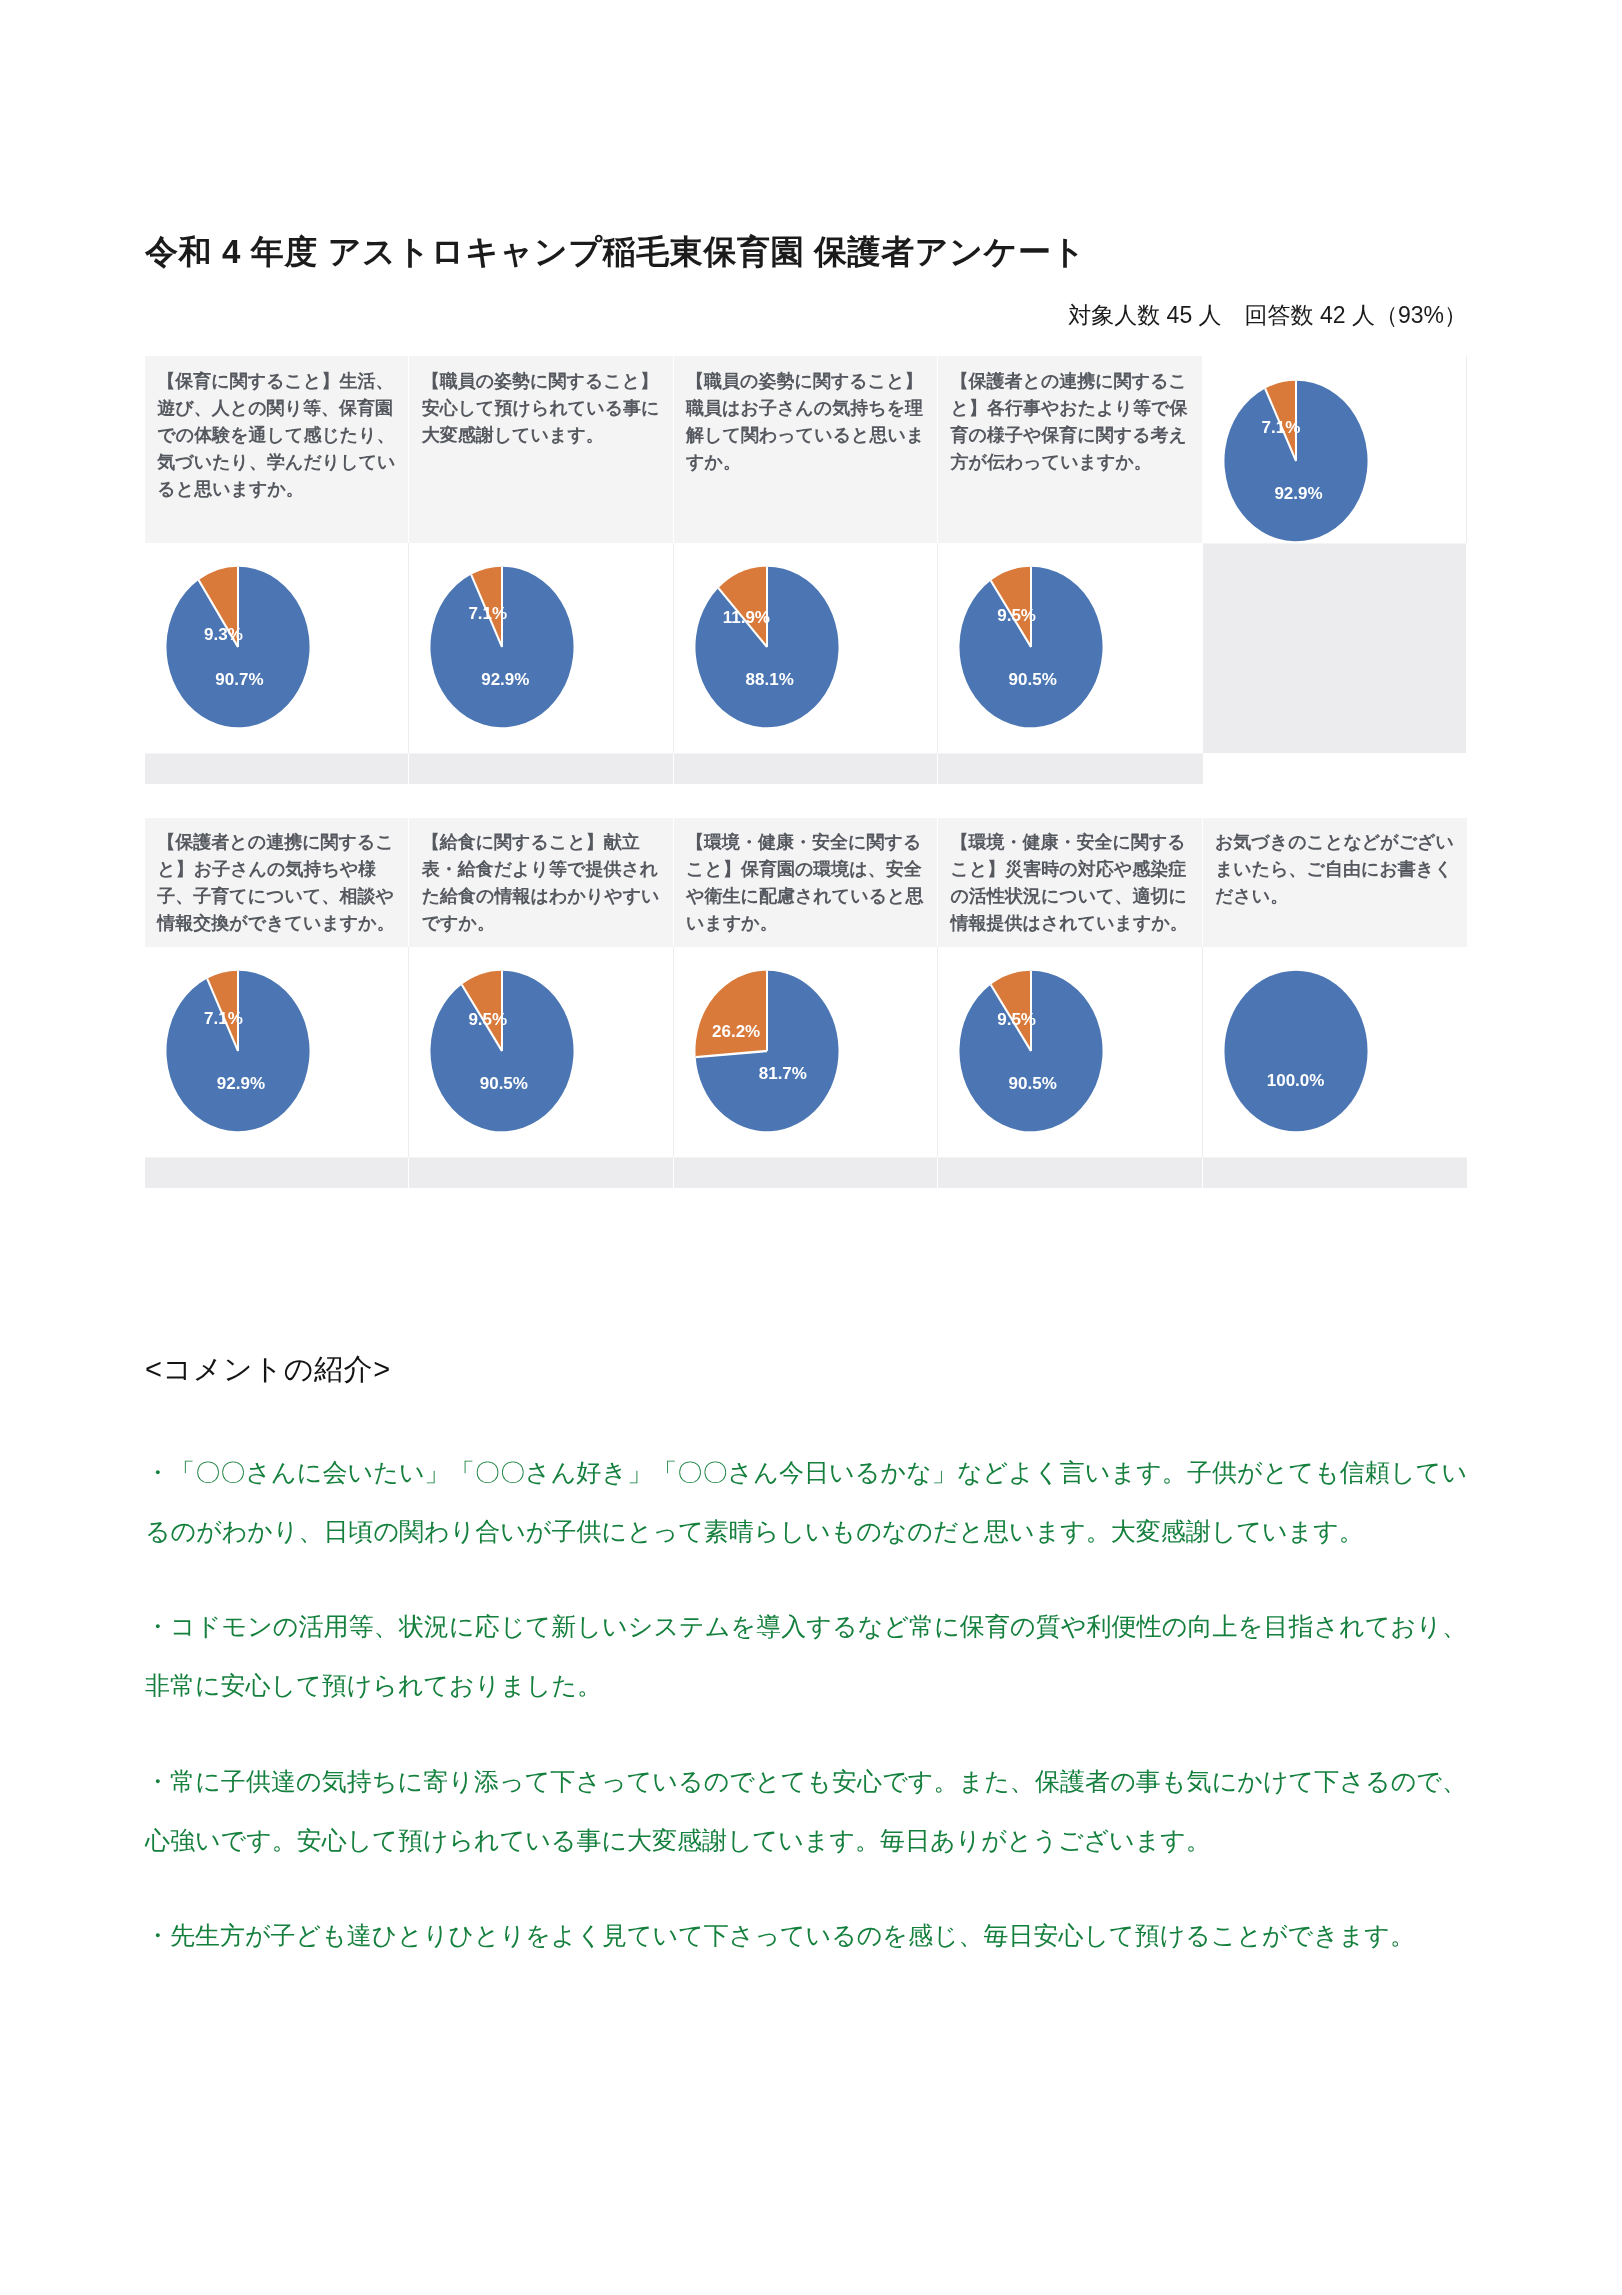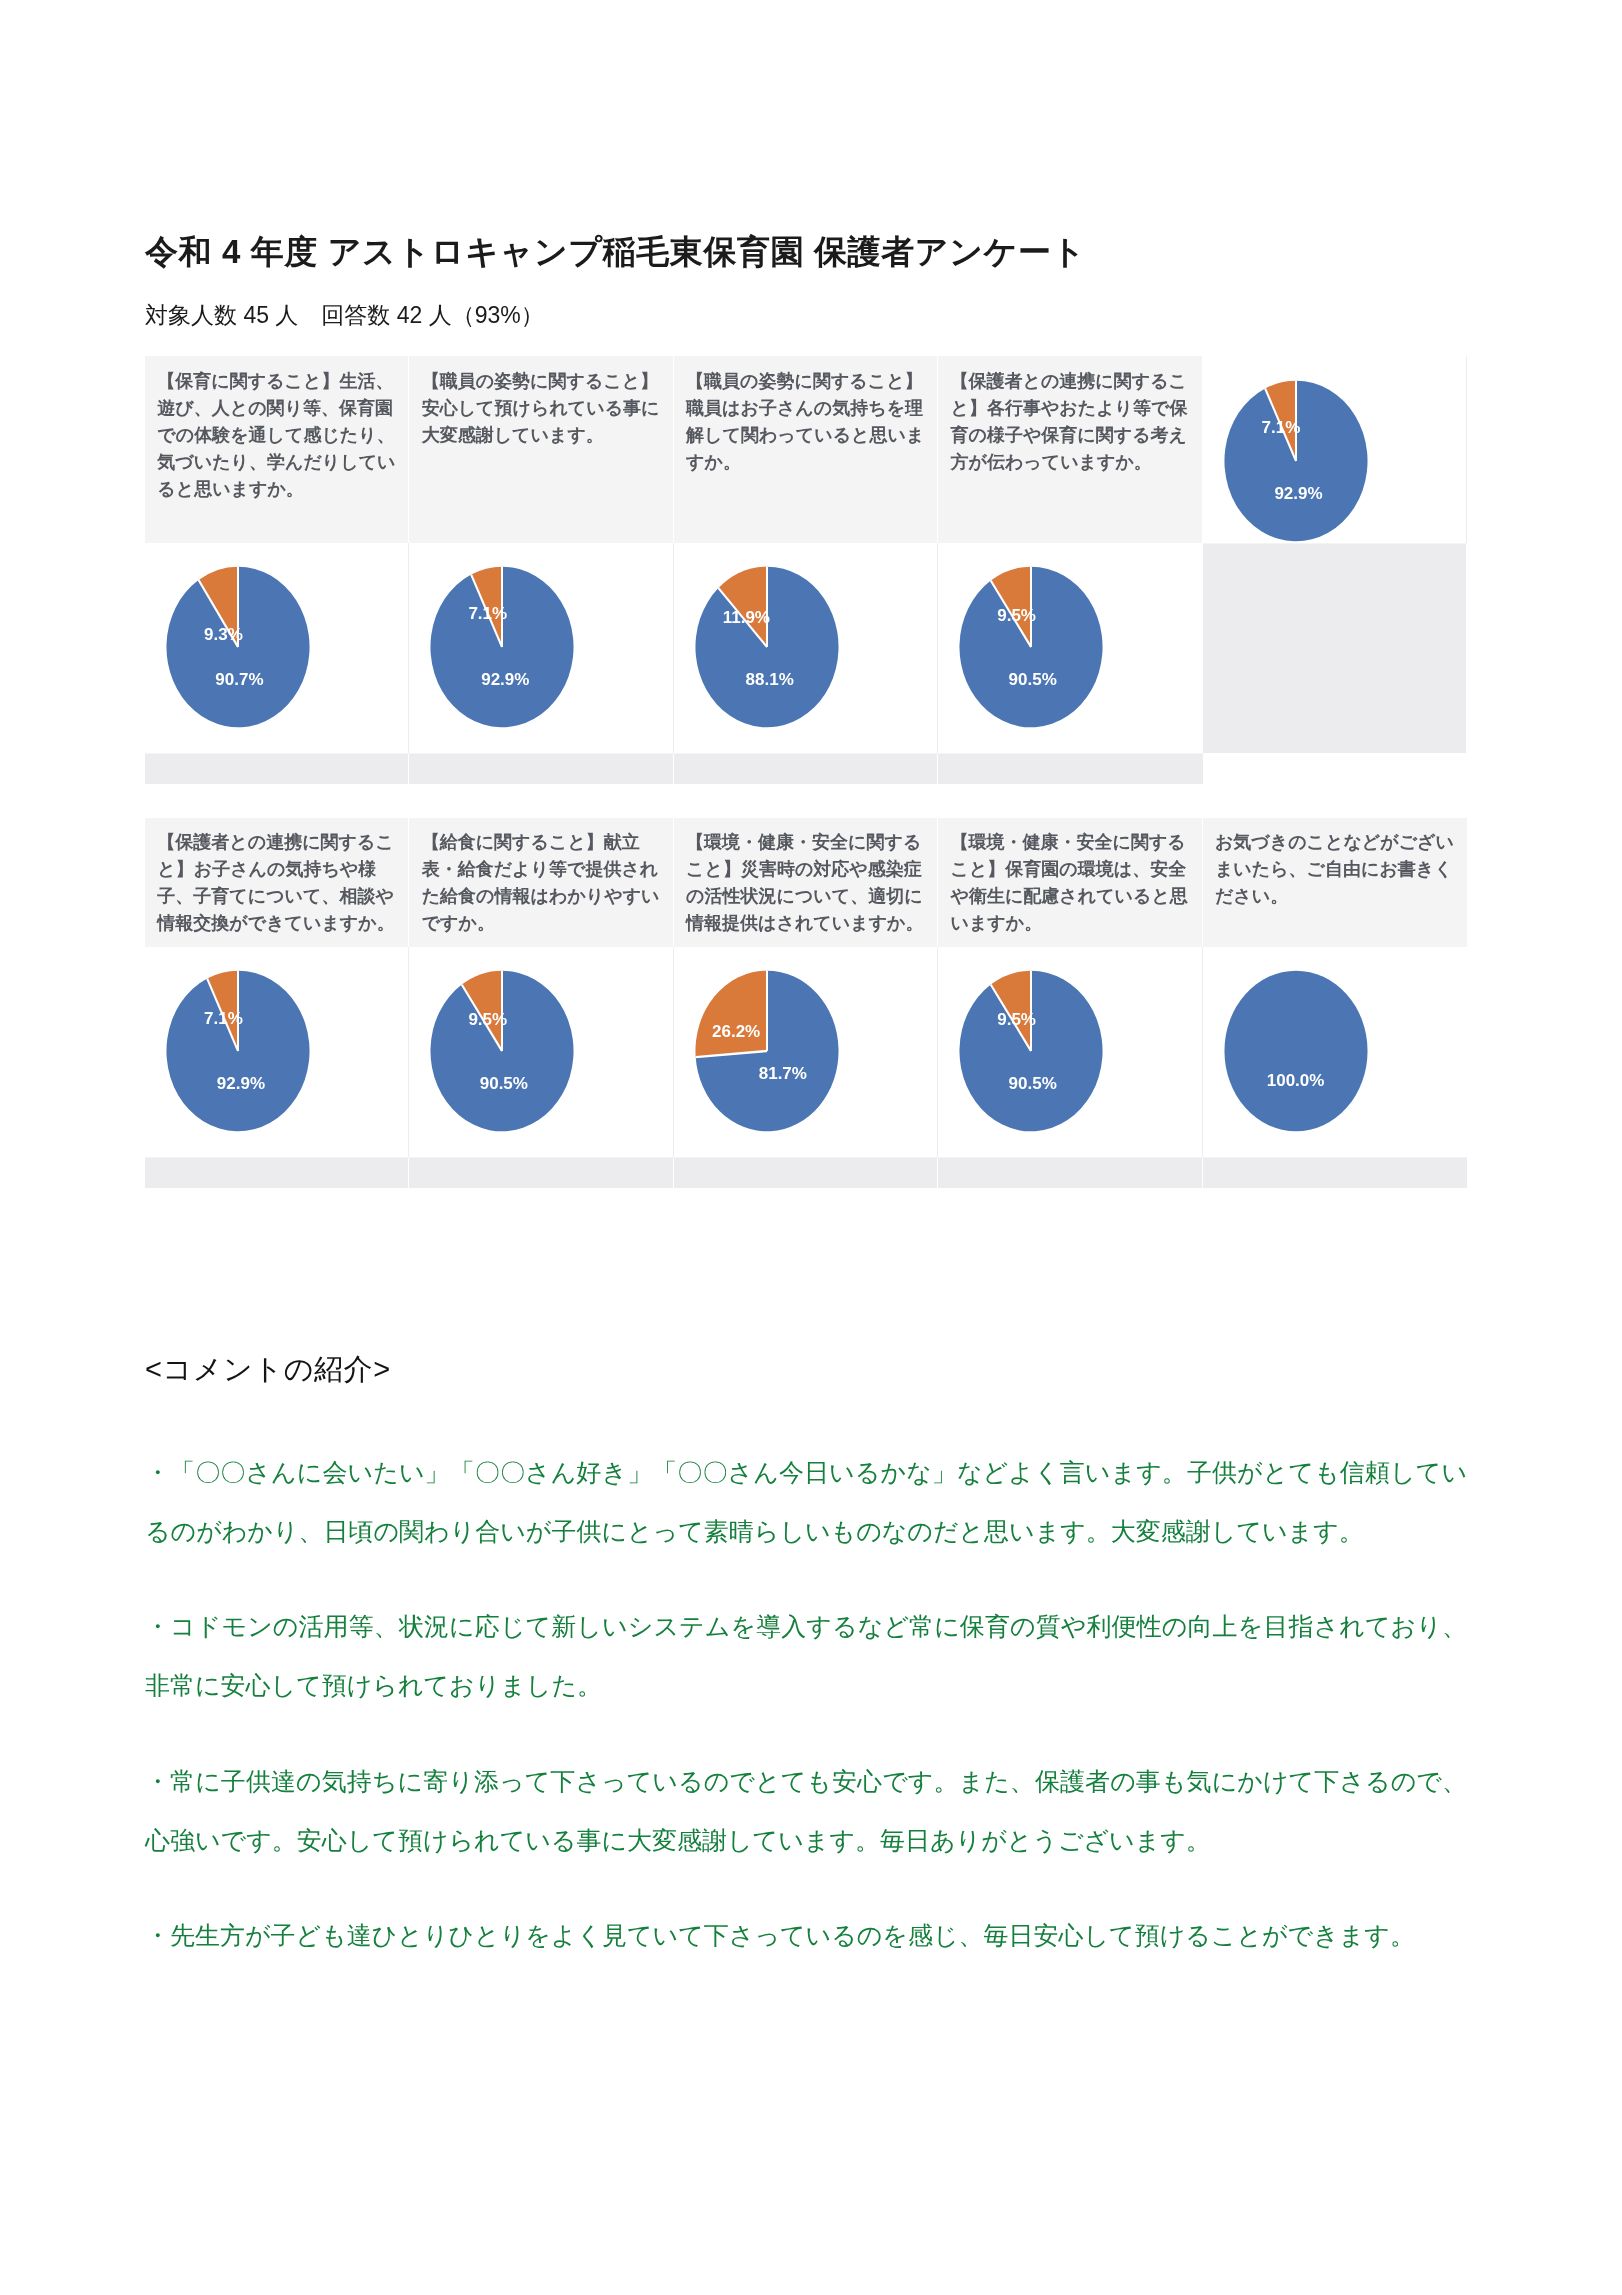--- a/index.html
+++ b/index.html
@@ -16,7 +16,7 @@
     color:#1b1b1b; letter-spacing:0.6px;
   }
   .doc-subtitle{
-    margin-top:28px; font-size:23px; font-weight:400; color:#1b1b1b;
+    margin-top:28px; font-size:23px; font-weight:400; color:#1b1b1b;text-align:right;
   }
 
   .survey-grid{ margin-top:25px; }

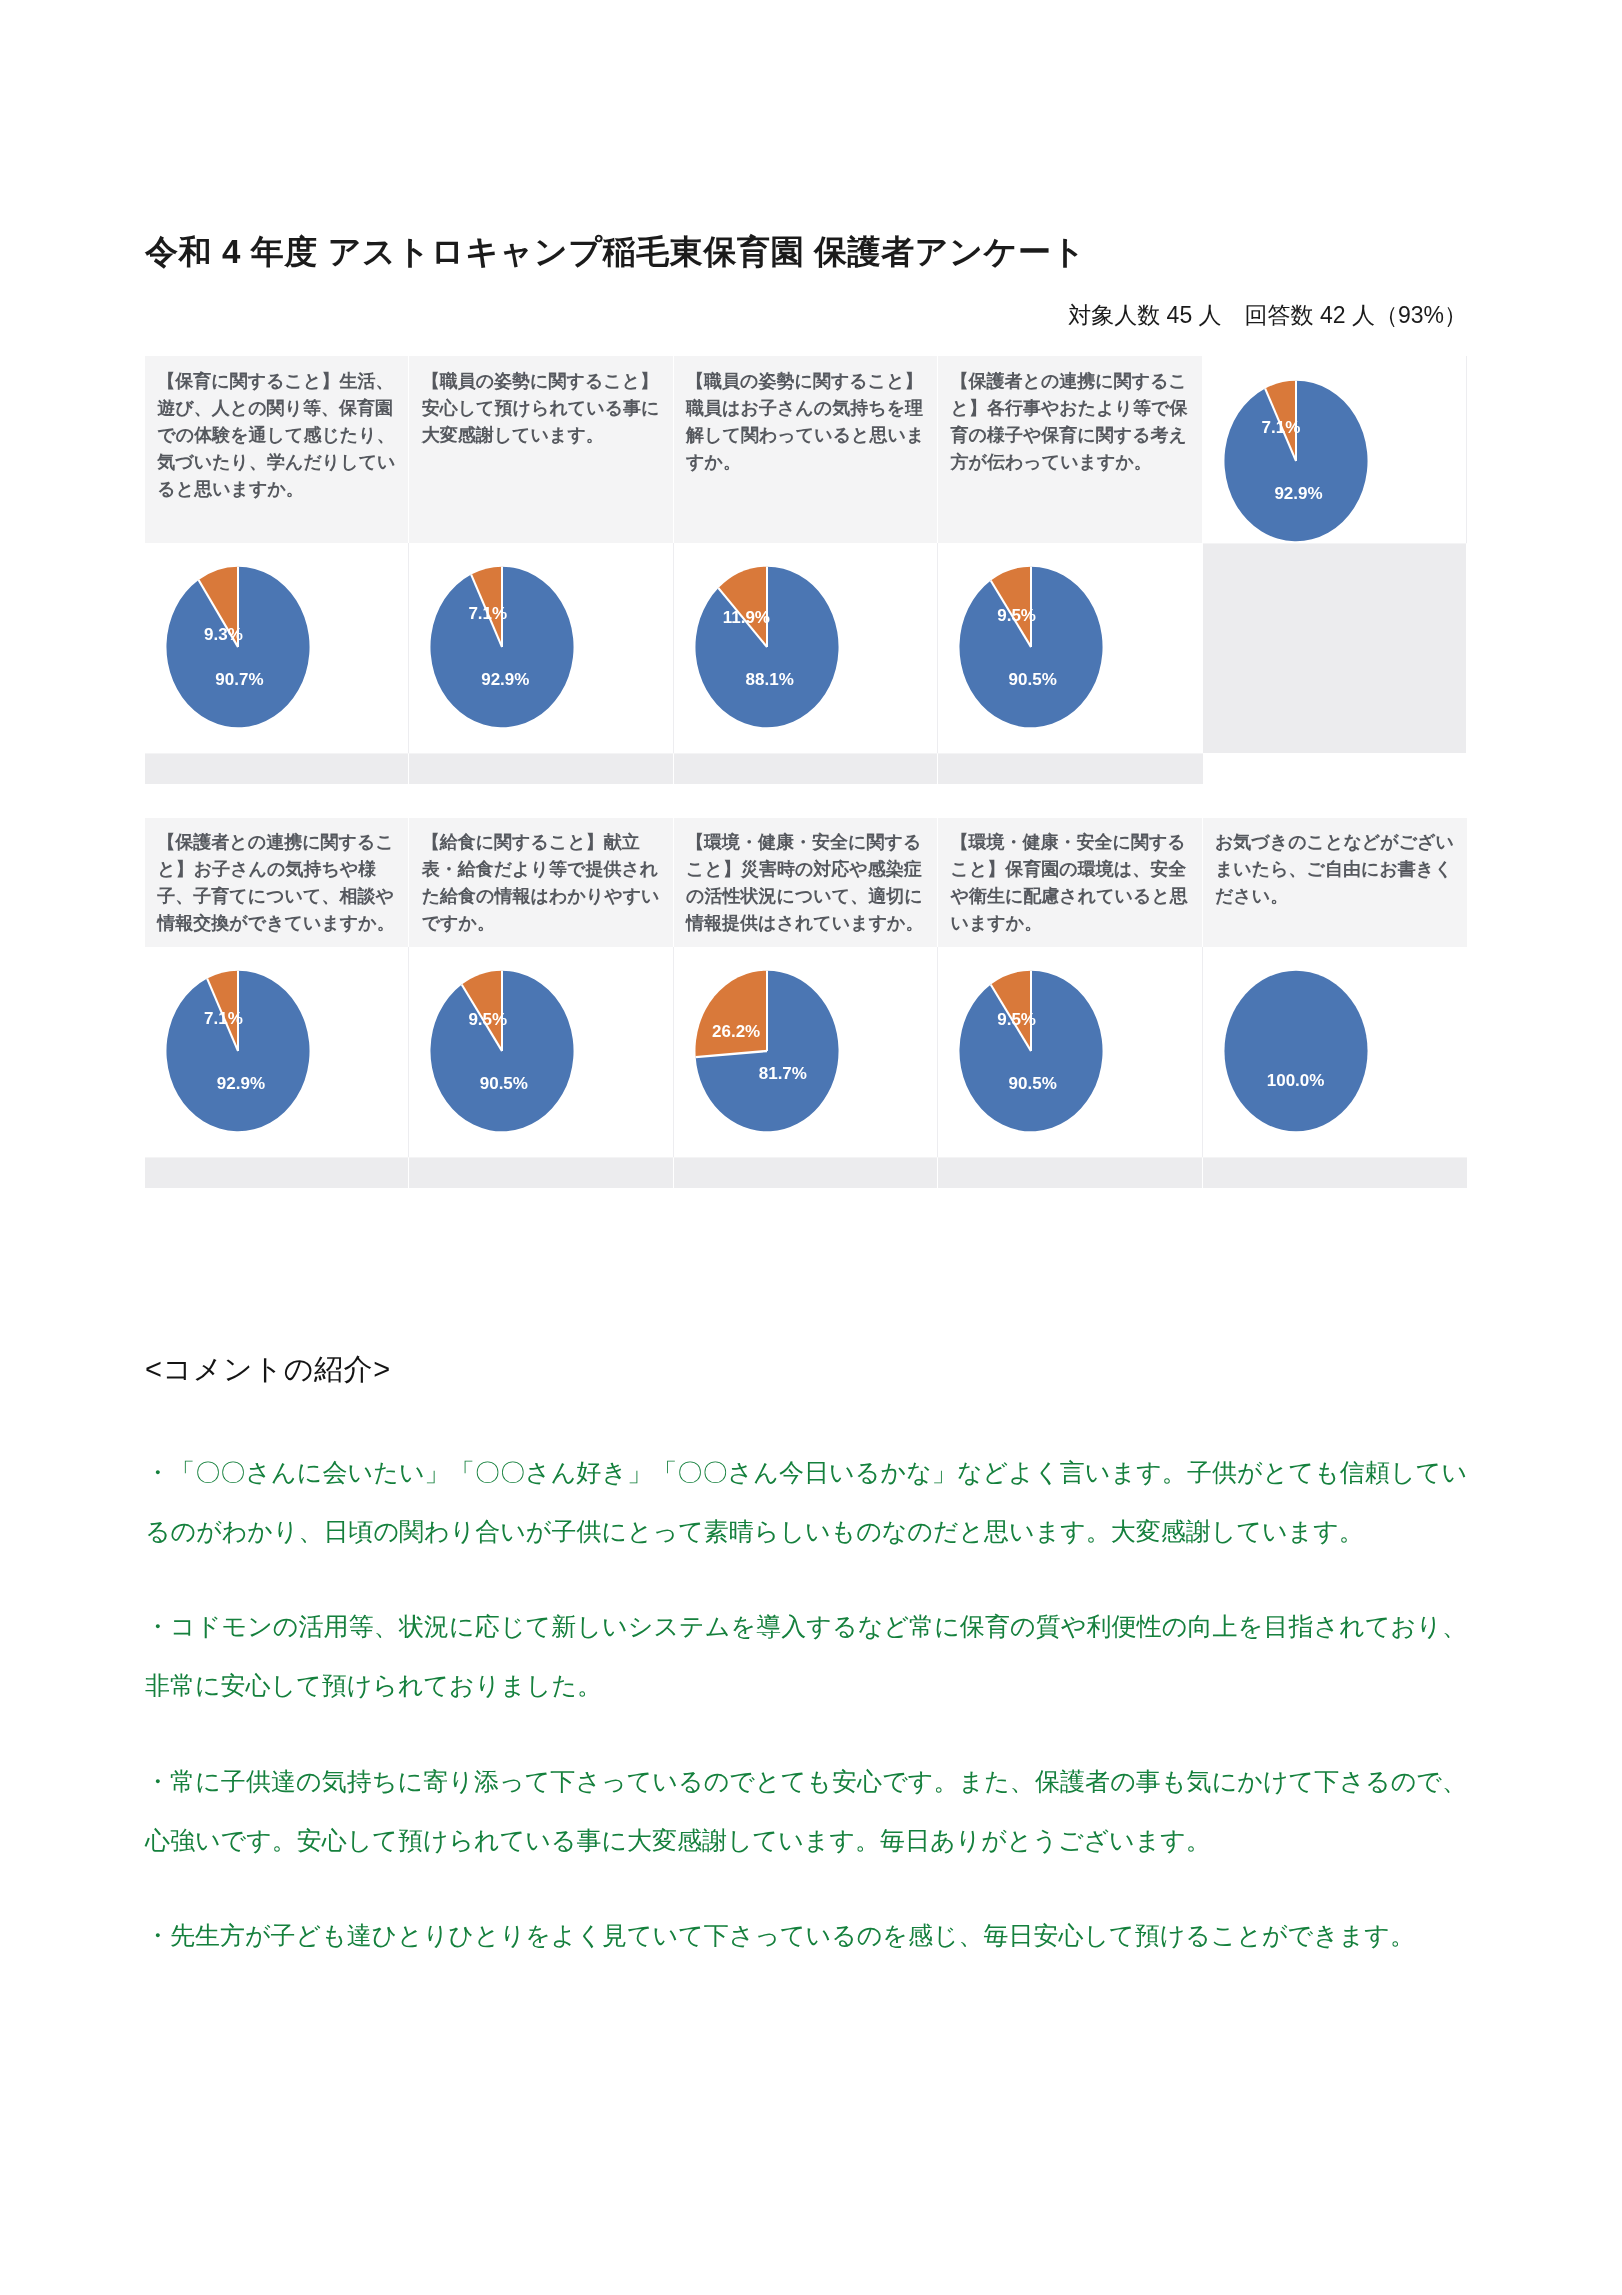--- a/index.html
+++ b/index.html
@@ -164,8 +164,8 @@
       <div class="survey-row">
         <div class="q-cell">【保護者との連携に関すること】お子さんの気持ちや様子、子育てについて、相談や情報交換ができていますか。</div>
         <div class="q-cell">【給食に関すること】献立表・給食だより等で提供された給食の情報はわかりやすいですか。</div>
+        <div class="q-cell">【環境・健康・安全に関すること】保育園の環境は、安全や衛生に配慮されていると思いますか。</div>
         <div class="q-cell">【環境・健康・安全に関すること】災害時の対応や感染症の活性状況について、適切に情報提供はされていますか。</div>
-        <div class="q-cell">【環境・健康・安全に関すること】保育園の環境は、安全や衛生に配慮されていると思いますか。</div>
         <div class="q-cell">お気づきのことなどがございまいたら、ご自由にお書きください。</div>
 
         <div class="chart-cell">

